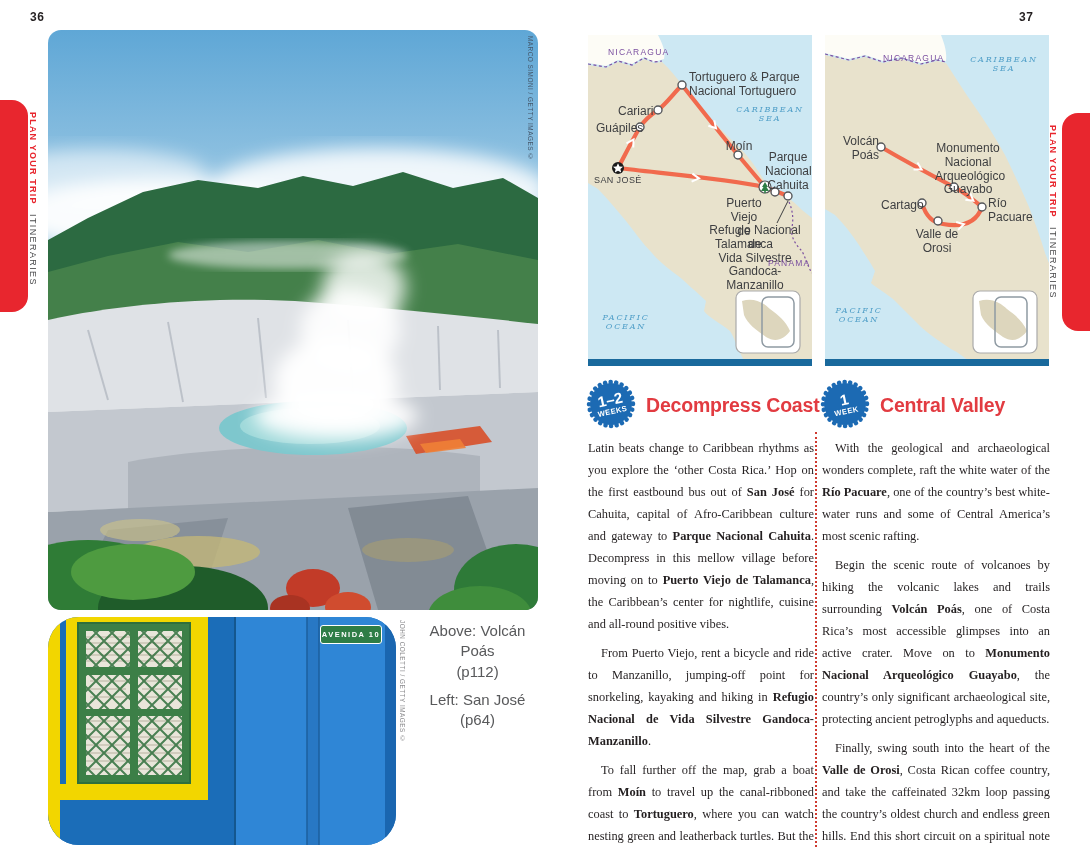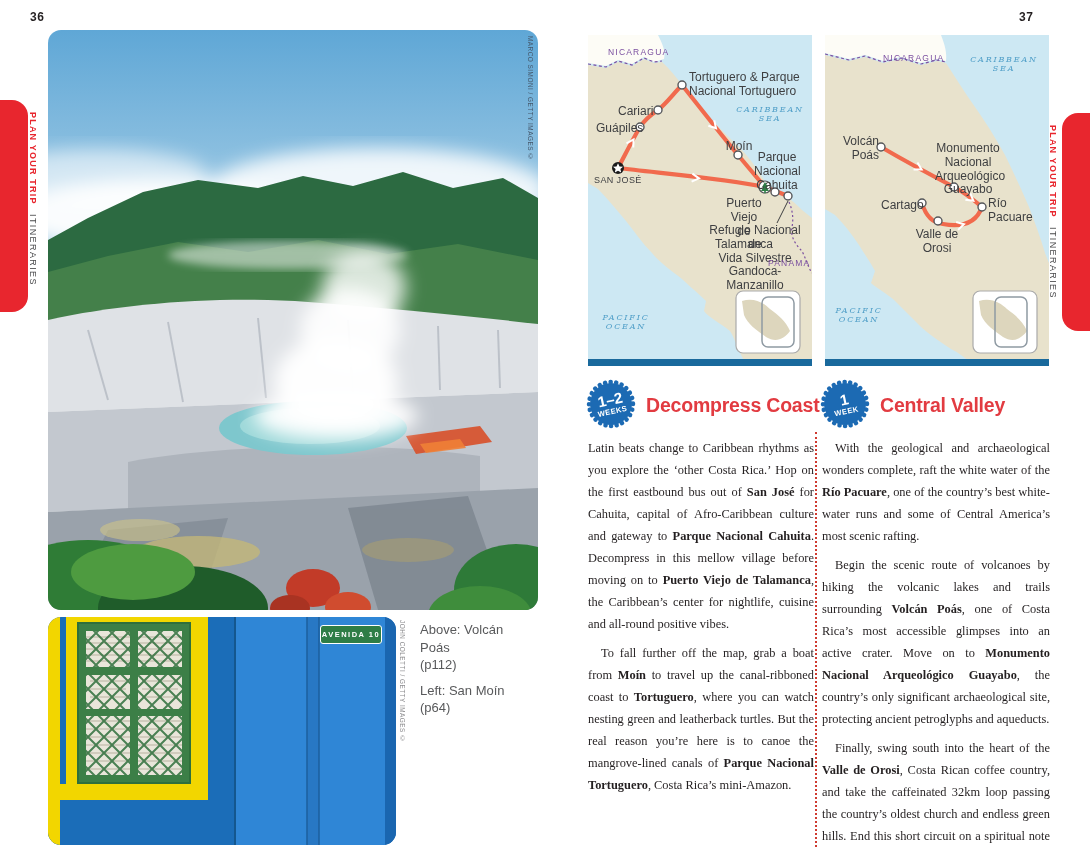--- a/index.html
+++ b/index.html
@@ -228,7 +228,7 @@
     <div class="mlabel rightal" style="left:30px;top:70px;width:34px;">Cariari</div>
     <div class="mlabel rightal" style="left:8px;top:87px;width:38px;">Guápiles</div>
     <div class="mlabel center" style="left:136px;top:105px;width:30px;">Moín</div>
-    <div class="mlabel center" style="left:166px;top:116px;width:46px;">Parque
+    <div class="mlabel center" style="left:177px;top:116px;width:46px;">Parque
 Nacional
 Cahuita</div>
     <div class="mlabel capital" style="left:6px;top:140px;">SAN JOSÉ</div>

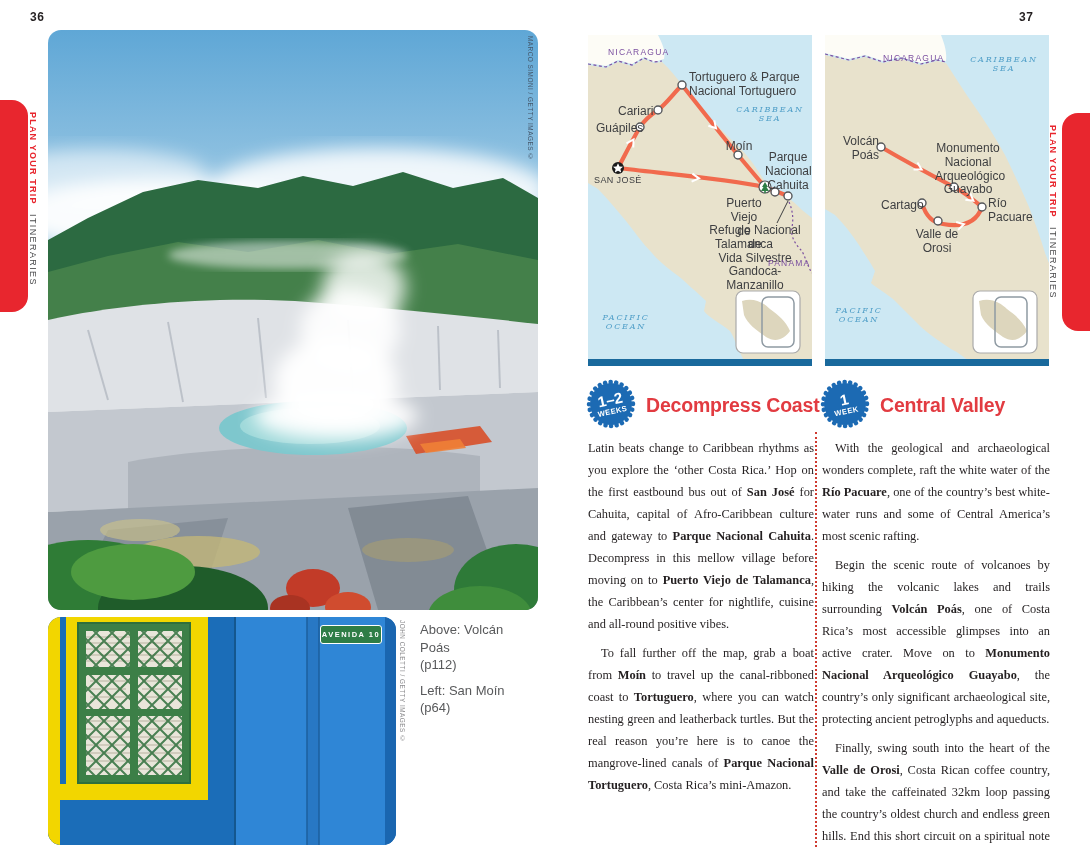--- a/index.html
+++ b/index.html
@@ -138,7 +138,7 @@
     <div class="credit" style="right:4px;top:6px;color:#44576b;">MARCO SIMONI / GETTY IMAGES ©</div>
   </figure>
 
-  <figure class="photo" style="left:48px;top:617px;width:348px;height:228px;margin:0;">
+  <figure class="photo" style="left:48px;top:617px;width:348px;height:228px;margin:0;border-radius:31px;">
     <svg width="348" height="228" viewBox="0 0 348 228">
       <defs>
         <pattern id="lattice" width="16" height="16" patternUnits="userSpaceOnUse">

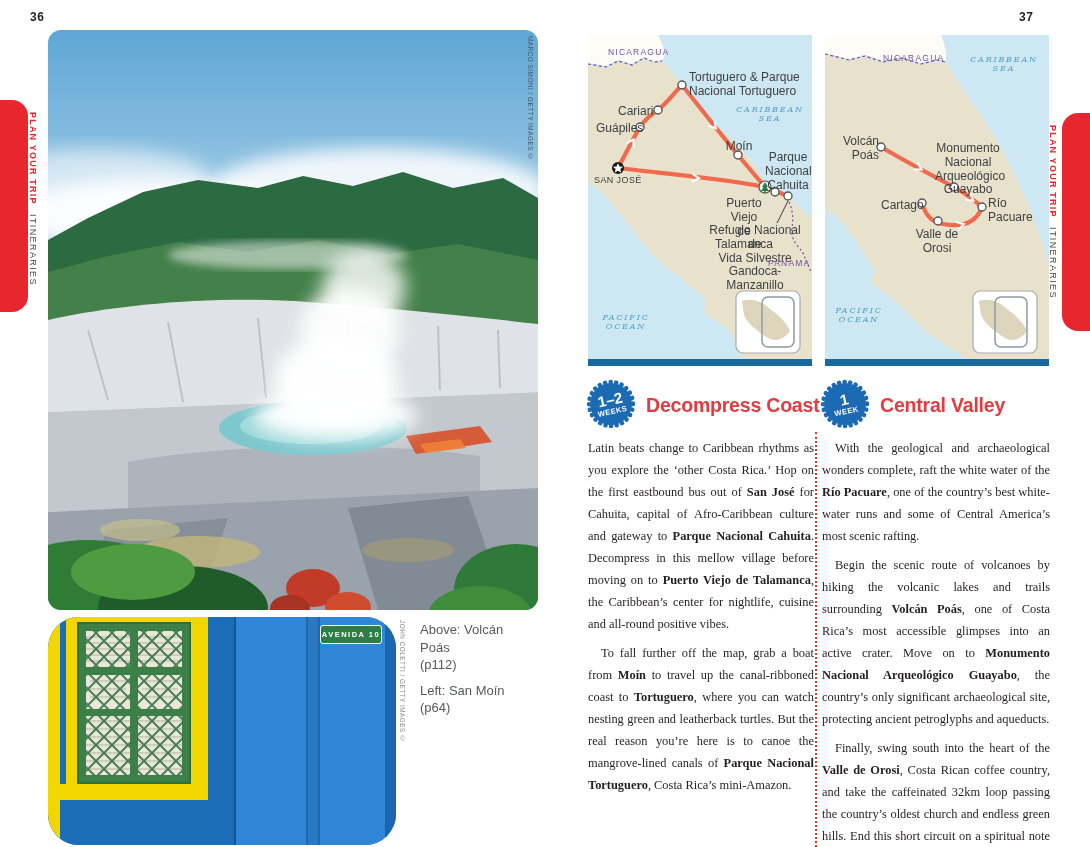--- a/index.html
+++ b/index.html
@@ -19,7 +19,7 @@
   .photo svg{display:block;}
   .credit{position:absolute;writing-mode:vertical-rl;text-orientation:mixed;
           font-size:6.4px;letter-spacing:.5px;white-space:nowrap;}
-  .caption{position:absolute;font-size:13px;color:#58595b;line-height:1.35;}
+  .caption{position:absolute;font-size:15px;color:#58595b;line-height:1.35;text-align:center;}
   .caption .cap-gap{margin-top:8px;}
   .sign{position:absolute;background:#2e7d46;border:1.5px solid #ffffff;border-radius:3px;
         color:#ffffff;font-size:7.5px;font-weight:bold;letter-spacing:1.5px;

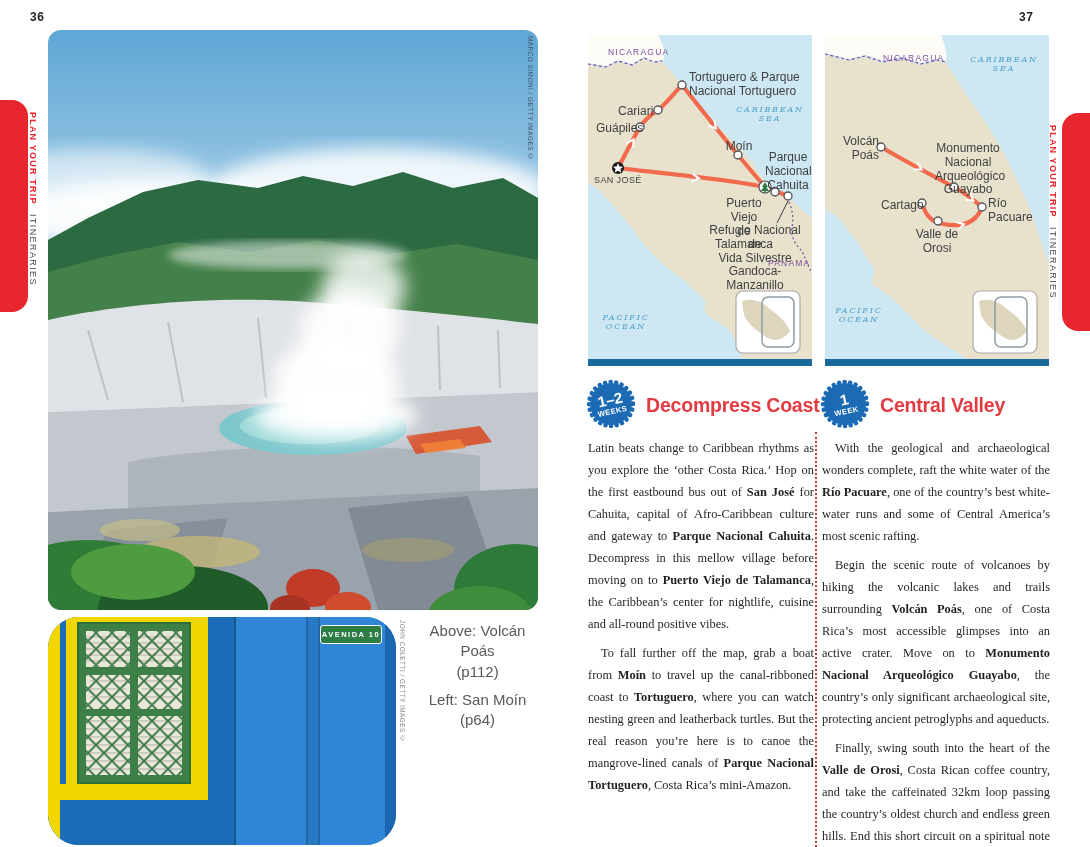--- a/index.html
+++ b/index.html
@@ -315,6 +315,7 @@
 
   <div class="col" style="left:588px;top:437px;">
     <p><span>Latin beats change to Caribbean rhythms as you explore the ‘other Costa Rica.’ Hop on the first eastbound bus out of </span><b>San José</b><span> for Cahuita, capital of Afro-Caribbean culture and gateway to </span><b>Parque Nacional Cahuita</b><span>. Decompress in this mellow village before moving on to </span><b>Puerto Viejo de Talamanca</b><span>, the Caribbean’s center for nightlife, cuisine and all-round positive vibes.</span></p>
+    <p class="ind"><span>From Puerto Viejo, rent a bicycle and ride to Manzanillo, jumping-off point for snorkeling, kayaking and hiking in </span><b>Refugio Nacional de Vida Silvestre Gandoca-Manzanillo</b><span>.</span></p>
     <p class="ind"><span>To fall further off the map, grab a boat from </span><b>Moín</b><span> to travel up the canal-ribboned coast to </span><b>Tortuguero</b><span>, where you can watch nesting green and leatherback turtles. But the real reason you’re here is to canoe the mangrove-lined canals of </span><b>Parque Nacional Tortuguero</b><span>, Costa Rica’s mini-Amazon.</span></p>
   </div>
   <div class="col" style="left:822px;top:437px;width:228px;">

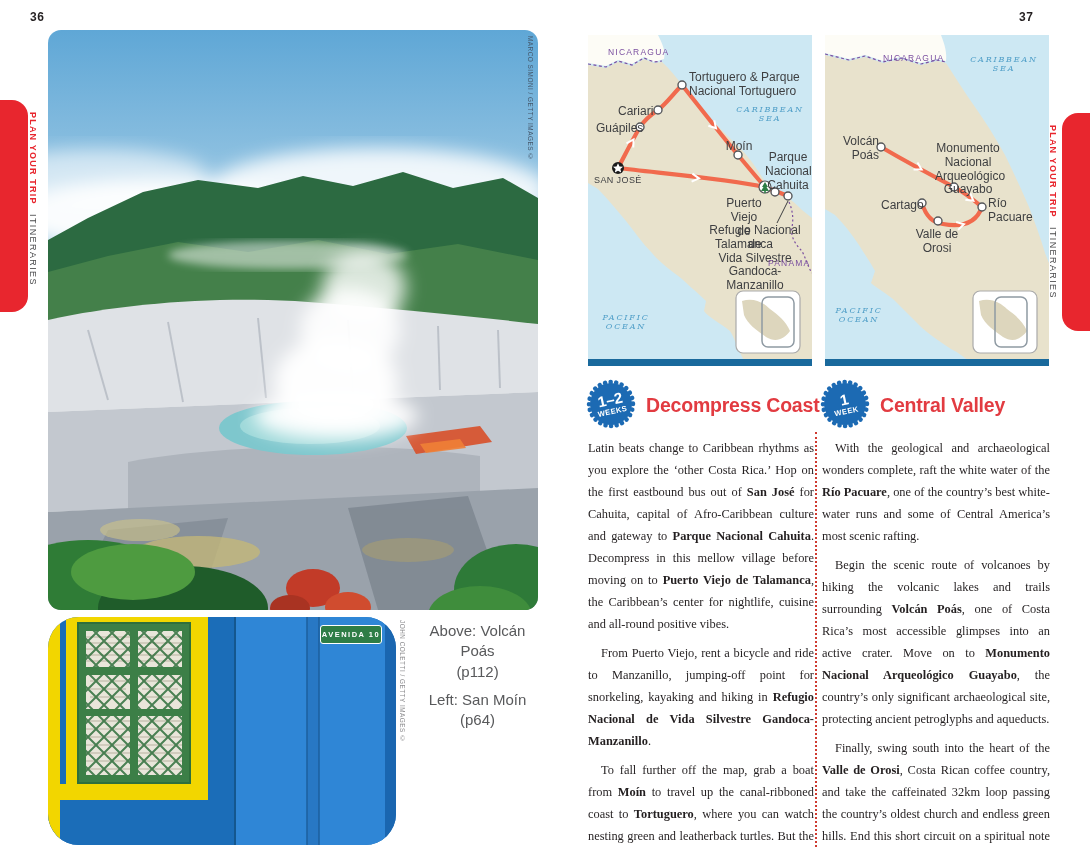--- a/index.html
+++ b/index.html
@@ -176,7 +176,7 @@
   <div class="caption" style="left:420px;top:621px;width:115px;">
     <div>Above: Volcán Poás</div>
     <div>(p112)</div>
-    <div class="cap-gap">Left: San Moín (p64)</div>
+    <div class="cap-gap">Left: San José (p64)</div>
   </div>
 
   <div class="map" style="left:588px;top:35px;">

